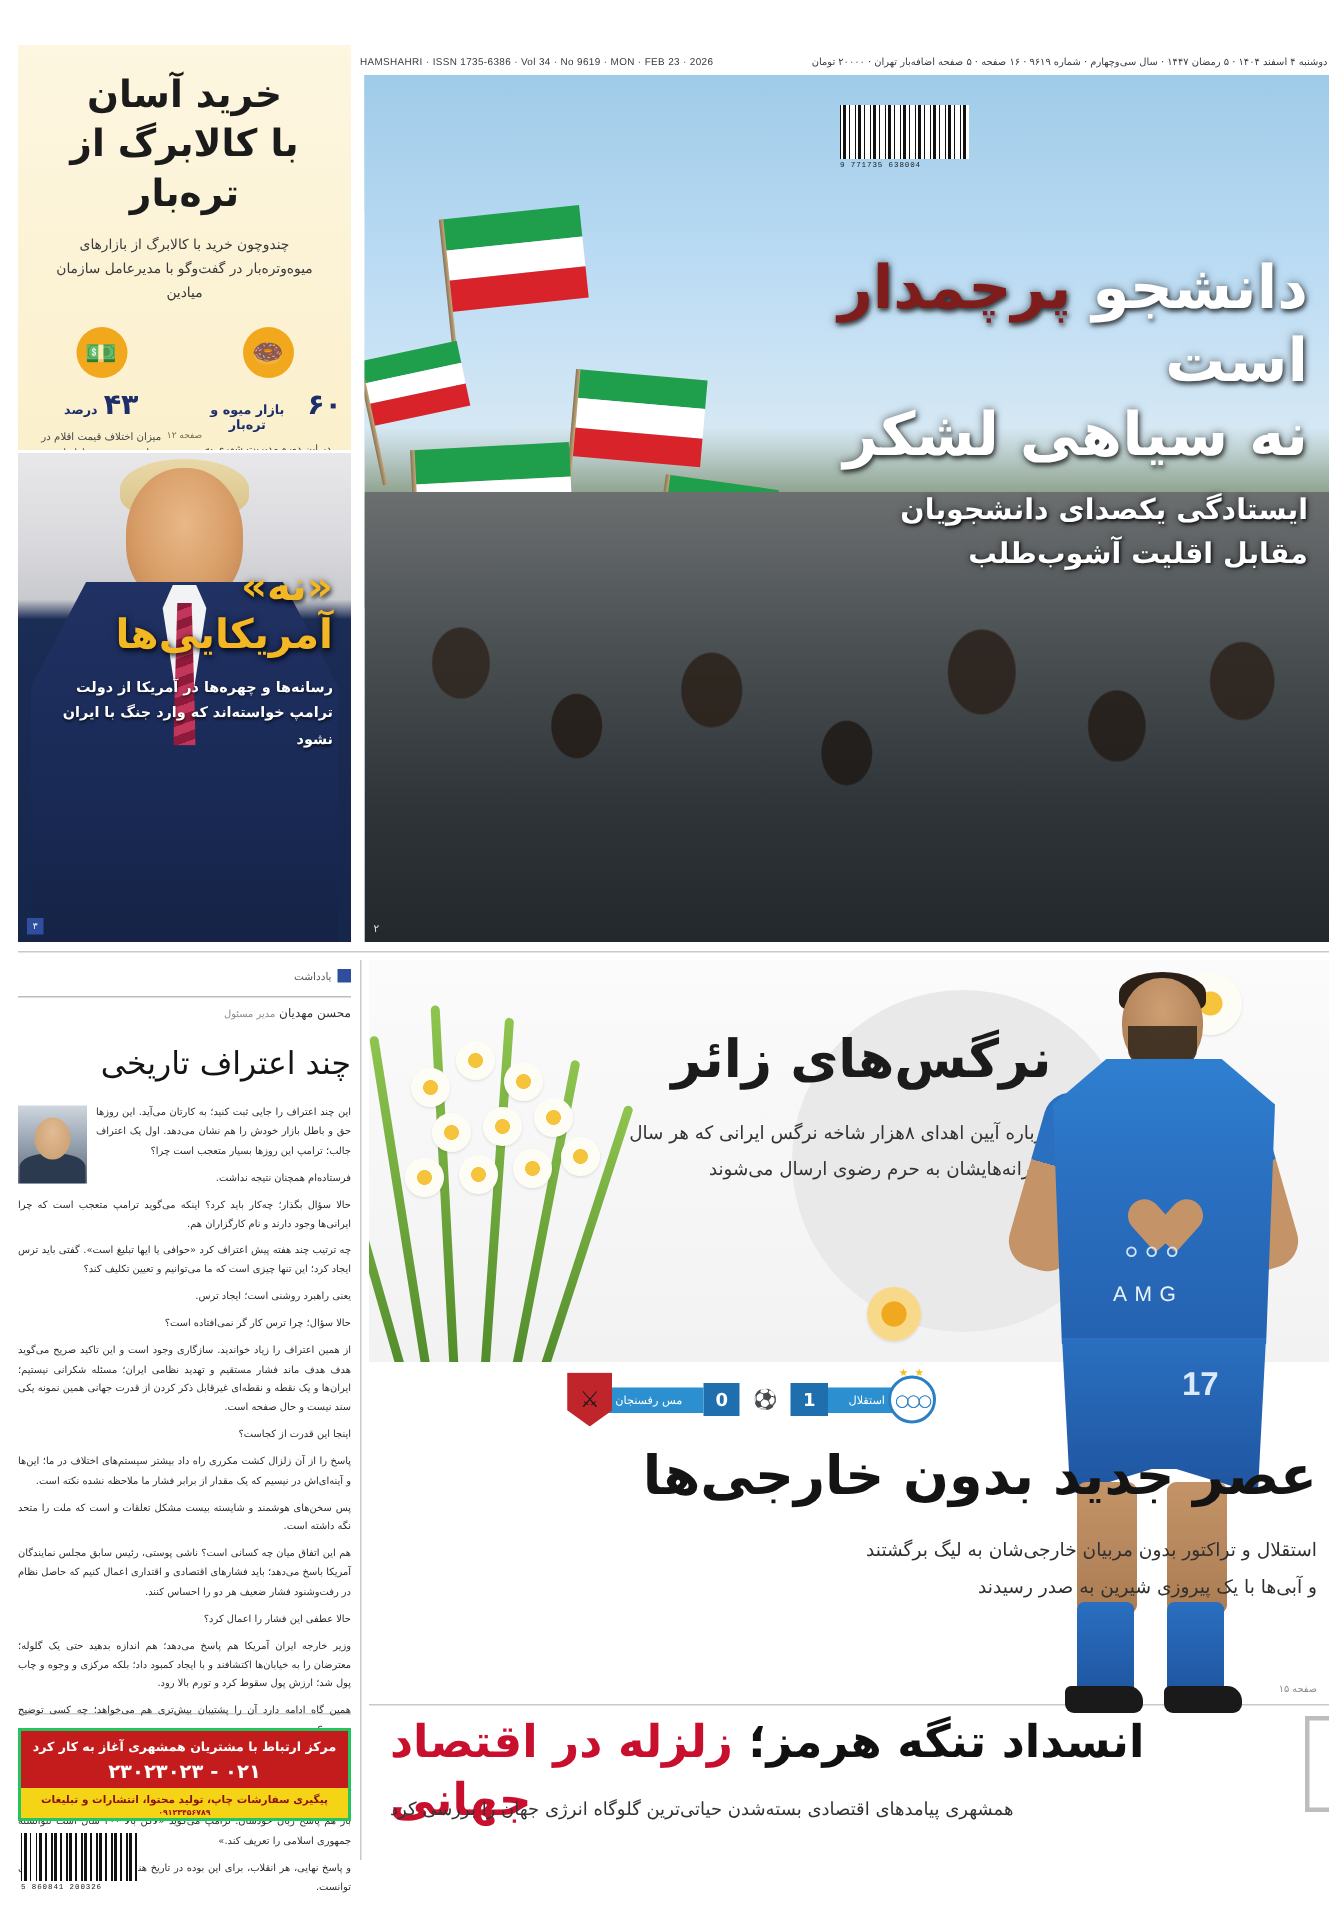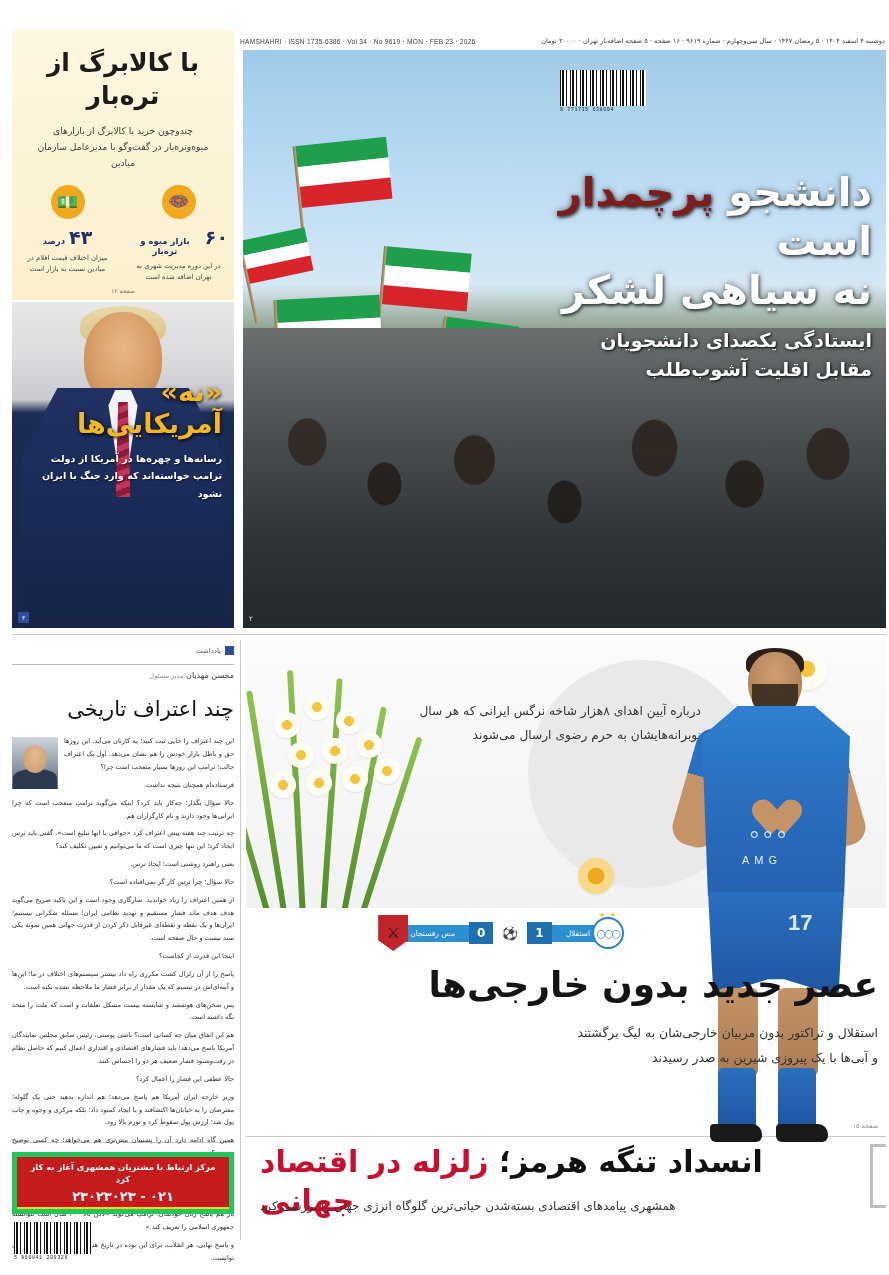--- a/index.html
+++ b/index.html
@@ -567,6 +567,7 @@
 
   <div class="leftcol-top">
     <div class="lt-head">
+      <div>خرید آسان</div>
       <div>با کالابرگ از تره‌بار</div>
     </div>
     <div class="lt-sub">چندوچون خرید با کالابرگ از بازارهای میوه‌وتره‌بار در گفت‌وگو با مدیرعامل سازمان میادین</div>

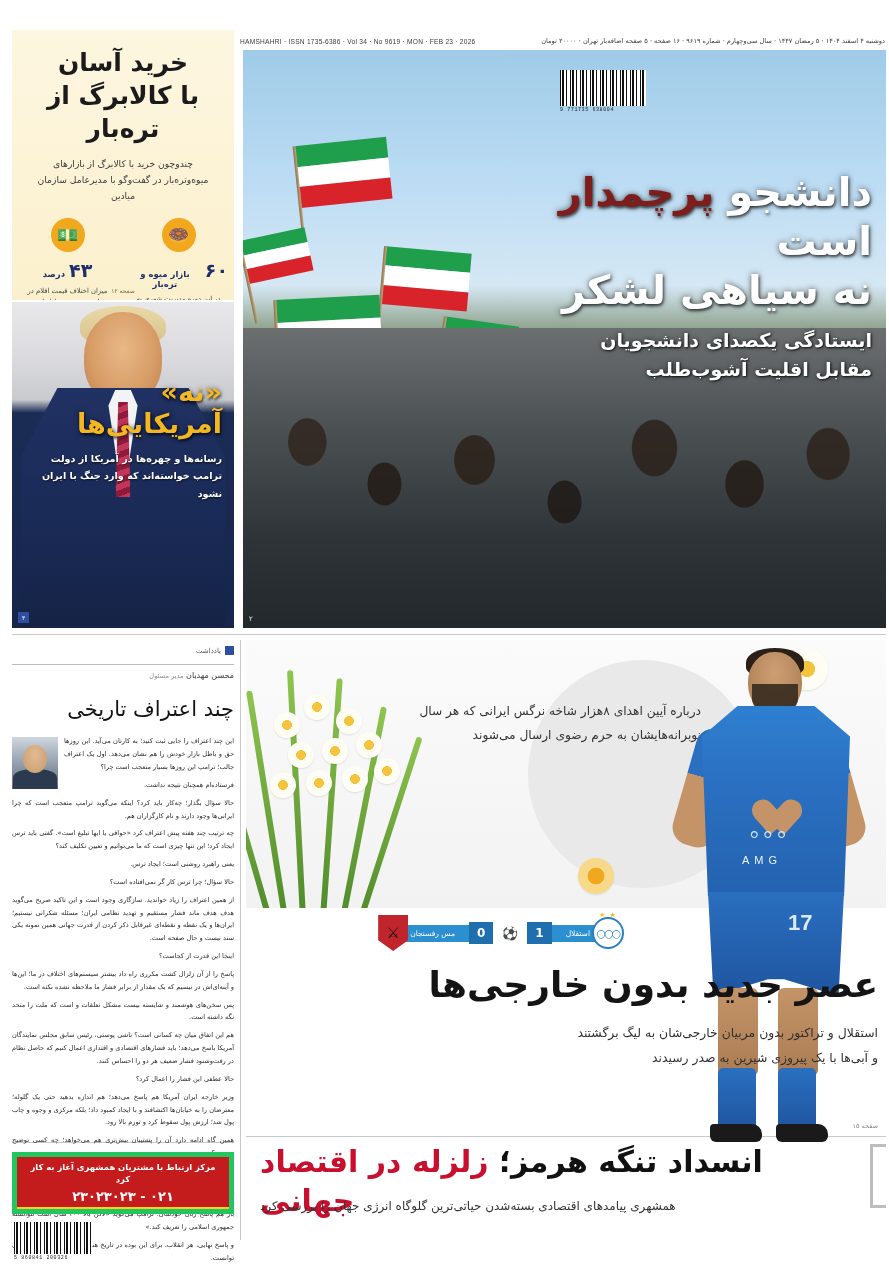--- a/index.html
+++ b/index.html
@@ -673,6 +673,7 @@
     <div class="narc-flower-bot petal" style="background: radial-gradient(circle at 50% 50%, #f0a81f 0 32%, #f8d98a 34%);"></div>
 
     <div class="narc-text">
+      <div class="narc-title">نرگس‌های زائر</div>
       <div class="narc-sub">
         <div>درباره آیین اهدای ۸هزار شاخه نرگس ایرانی که هر سال</div>
         <div>نوبرانه‌هایشان به حرم رضوی ارسال می‌شوند</div>

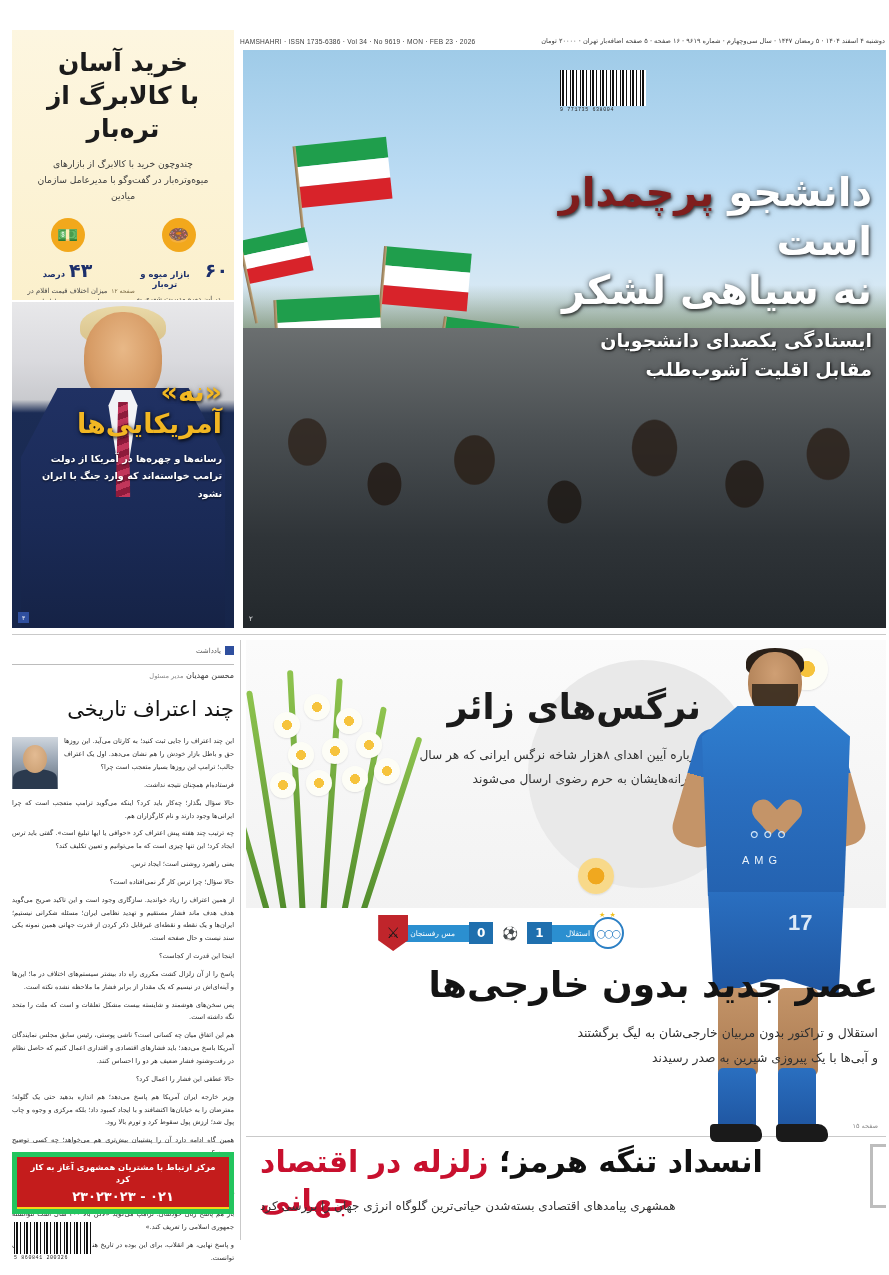--- a/index.html
+++ b/index.html
@@ -344,7 +344,7 @@
     letter-spacing:1px;
   }
   .pl-brand {
-    position:absolute; left: 82px; top: 206px; font-size: 11px; color:#eaf3fb;
+    position:absolute; left: 82px; top: 206px; font-size: 14px; color:#eaf3fb;
     letter-spacing: 5px; font-family:"Liberation Sans", sans-serif;
   }
   .pl-shorts {

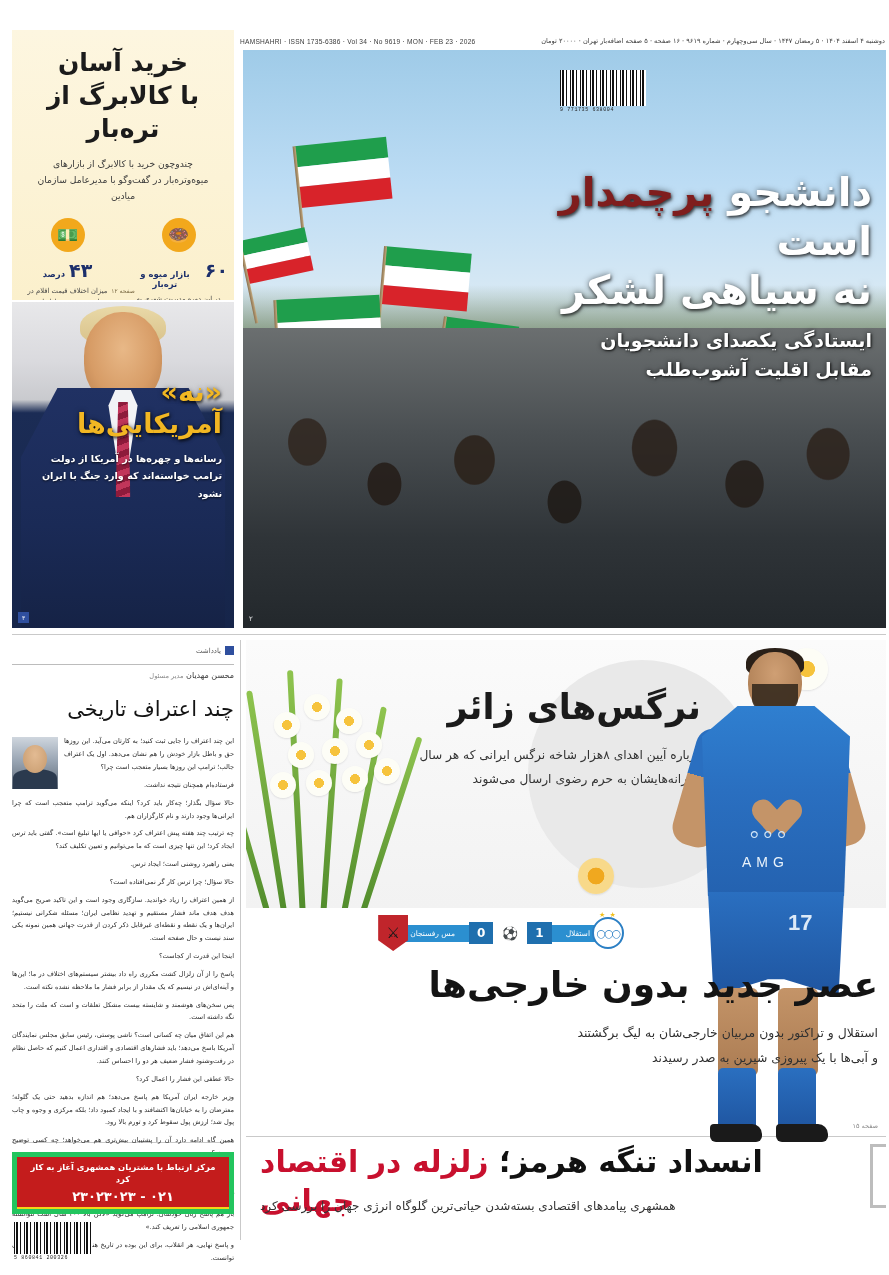--- a/index.html
+++ b/index.html
@@ -460,7 +460,7 @@
   
   .leftad {
     position:absolute; left:12px; top:1152px; width:222px; height:62px;
-    overflow:hidden; border:5px solid #22c55e;
+    overflow:hidden; border:2px solid #22c55e;
   }
   .ad-red {
     background:#c41c1c; color:#fff; text-align:center; direction:rtl;

